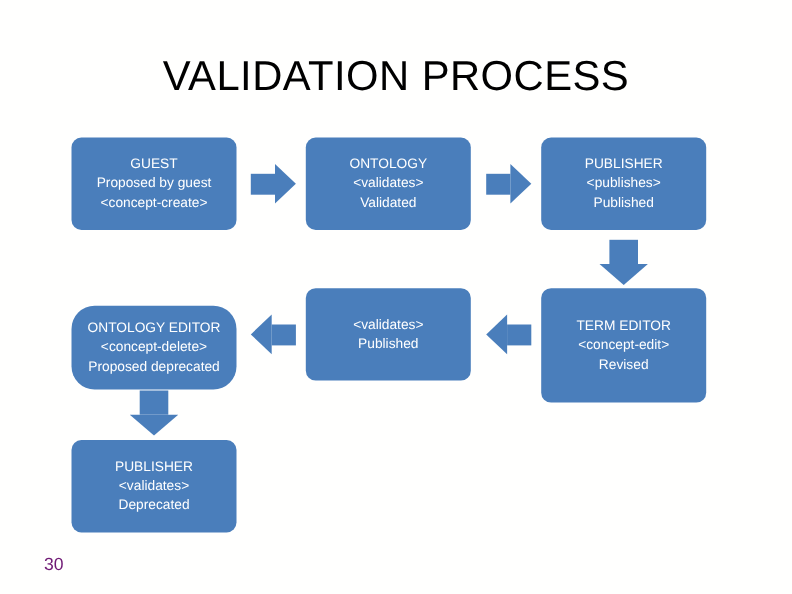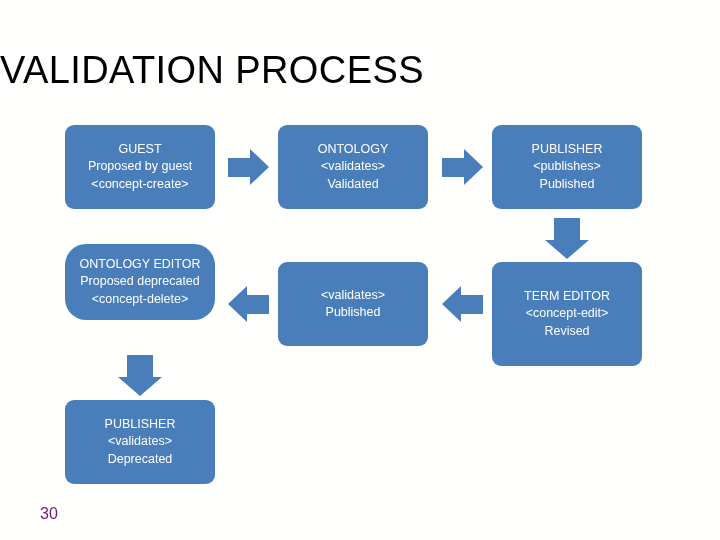--- a/index.html
+++ b/index.html
@@ -23,6 +23,7 @@
     left: 0;
     top: 48px;
     width: 720px;
+    text-align: center;
     font-size: 38px;
     font-weight: 400;
     color: #000000;

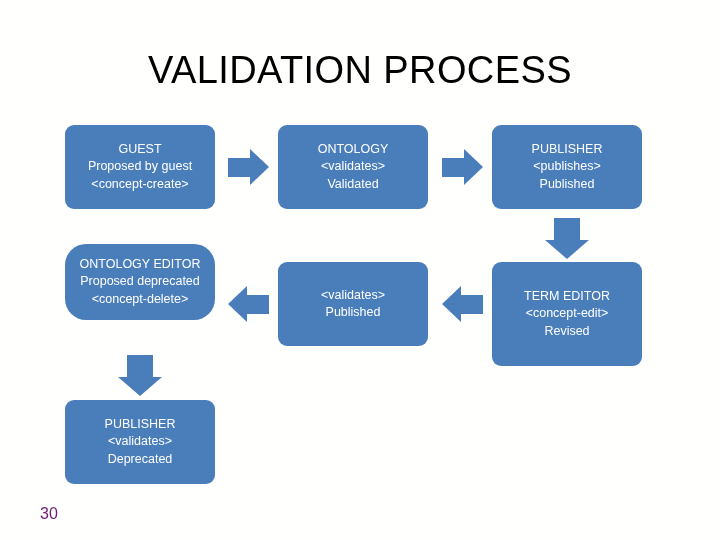--- a/index.html
+++ b/index.html
@@ -147,7 +147,7 @@
     <span class="head"></span>
   </div>
 
-  <div class="node-box" style="left:65px; top:244px; width:150px; height:76px;border-radius:21px;">
+  <div class="node-box" style="left:65px; top:278px; width:150px; height:76px;border-radius:21px;">
     <span class="node-line">ONTOLOGY EDITOR</span>
     <span class="node-line">Proposed deprecated</span>
     <span class="node-line">&lt;concept-delete&gt;</span>

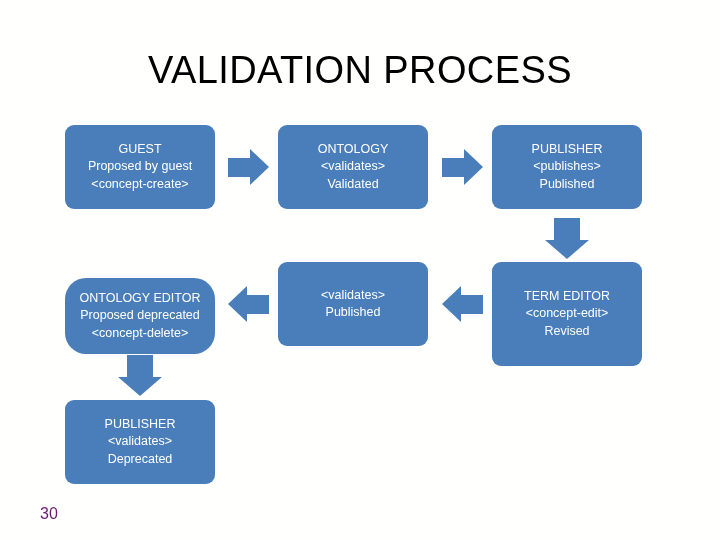--- a/index.html
+++ b/index.html
@@ -149,8 +149,8 @@
 
   <div class="node-box" style="left:65px; top:278px; width:150px; height:76px;border-radius:21px;">
     <span class="node-line">ONTOLOGY EDITOR</span>
+    <span class="node-line">&lt;concept-delete&gt;</span>
     <span class="node-line">Proposed deprecated</span>
-    <span class="node-line">&lt;concept-delete&gt;</span>
   </div>
 
   <div class="arrow arrow-left" style="left:228px; top:286px;">

